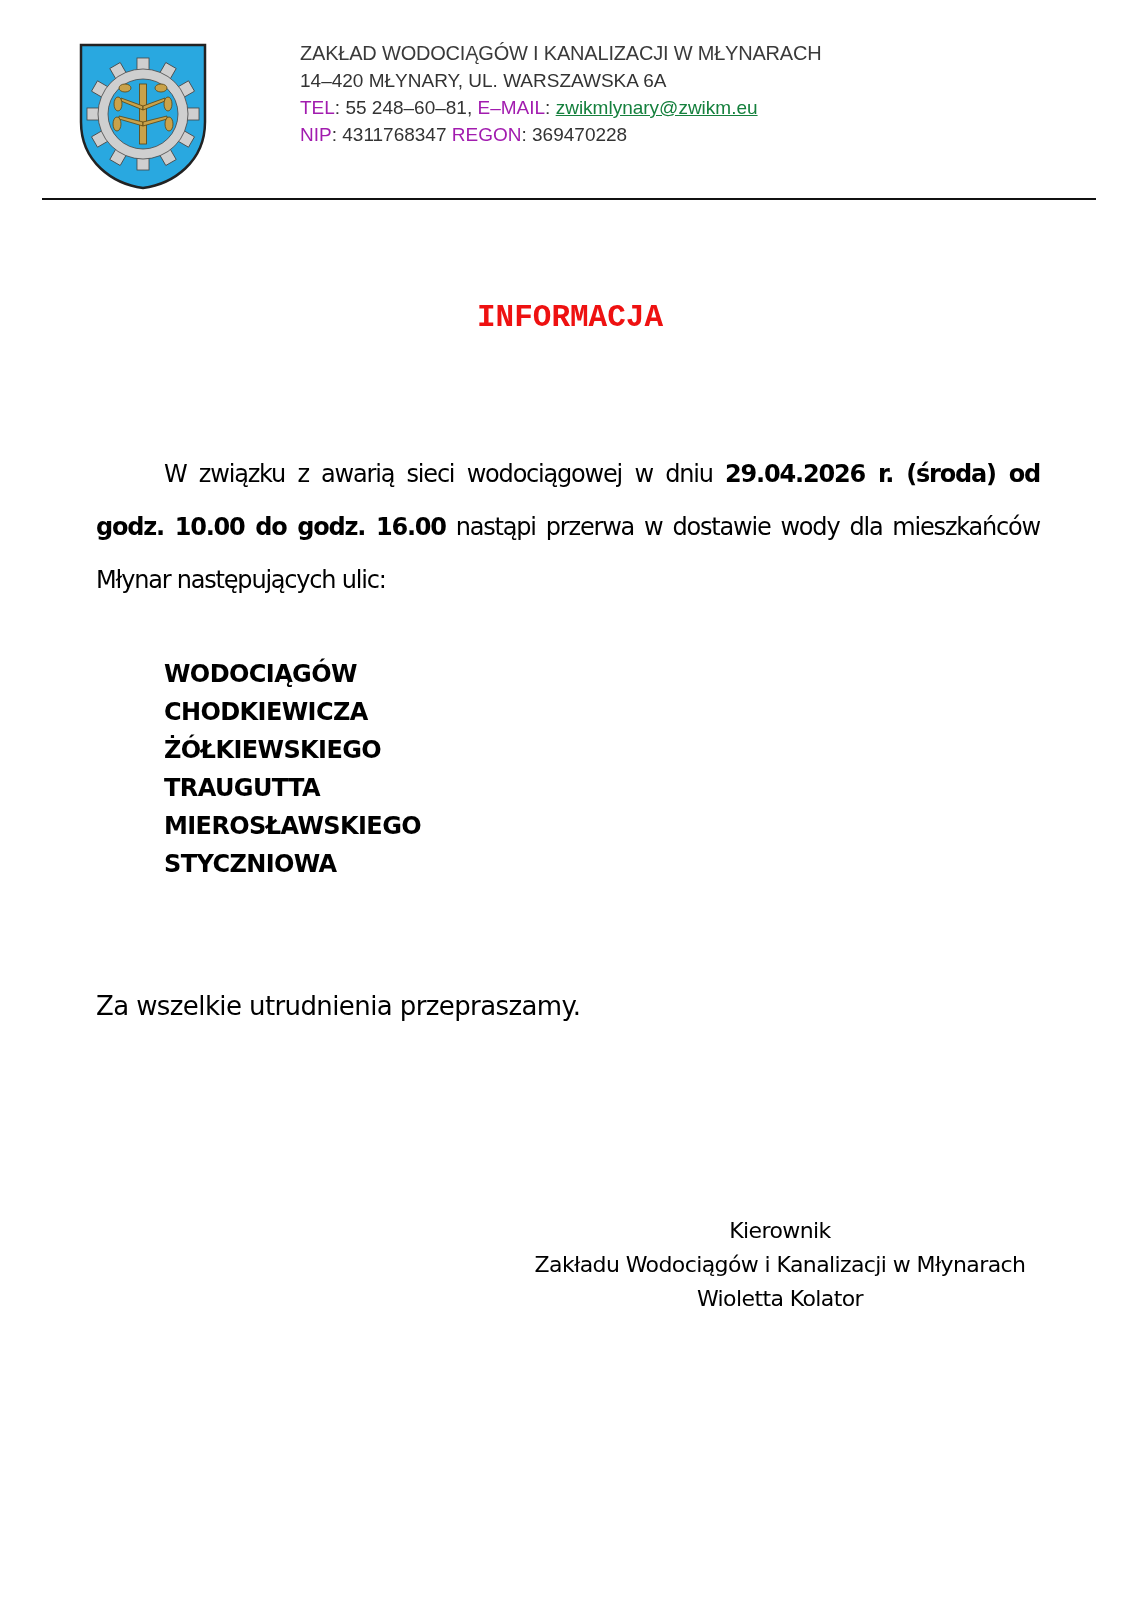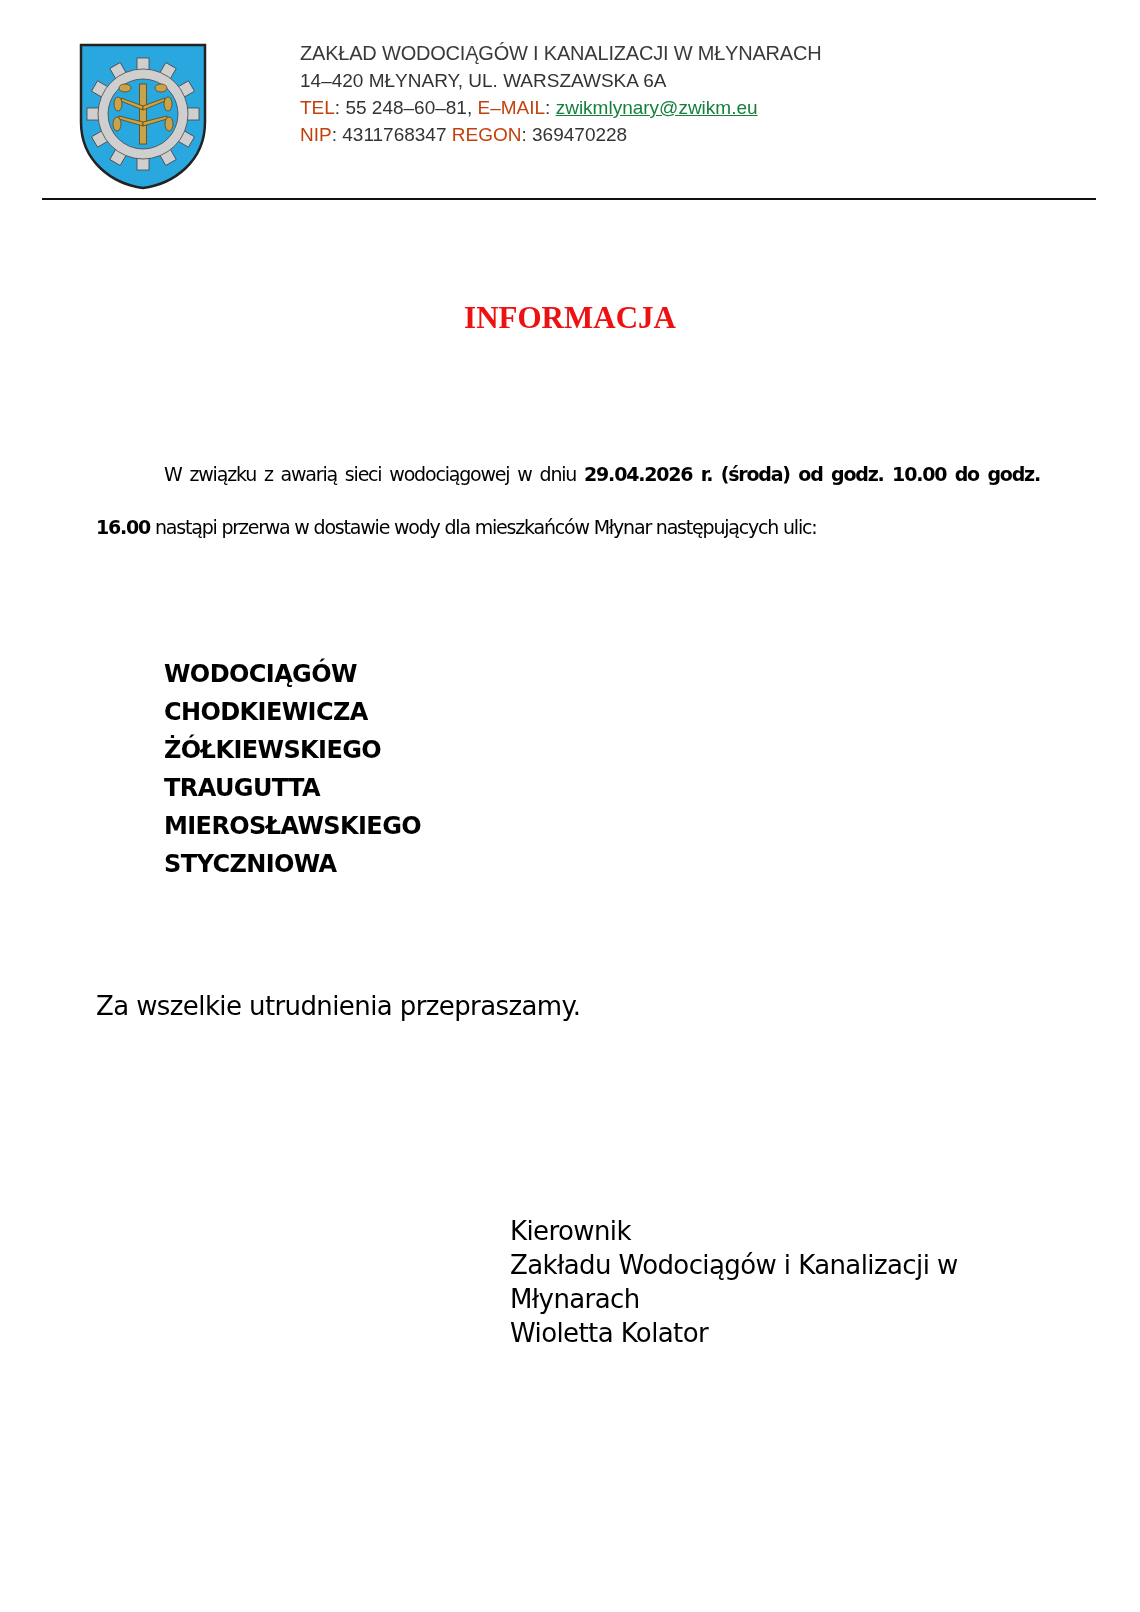--- a/index.html
+++ b/index.html
@@ -8,7 +8,7 @@
     .header { position: absolute; left: 300px; top: 40px; width: 680px; text-align: left; font-family: "Liberation Sans", sans-serif; color: #333; }
     .header .org { font-size: 20px; line-height: 27px; color: #3a3a3a; letter-spacing: -0.2px; }
     .header .line { font-size: 19px; line-height: 27px; color: #333; }
-    .header .lbl { color: #c2410c; }
+    .header .lbl { color: #a21caf; }
     .header a { color: #15803d; text-decoration: underline; }
     .divider { position: absolute; left: 42px; top: 198px; width: 1054px; height: 2px; background: #111; }
     .title { position: absolute; left: 0; width: 1140px; top: 300px; text-align: center; font-family: Liberation Serif, serif; font-weight: bold; font-size: 31px; color: #ee1111; letter-spacing: 0px; }

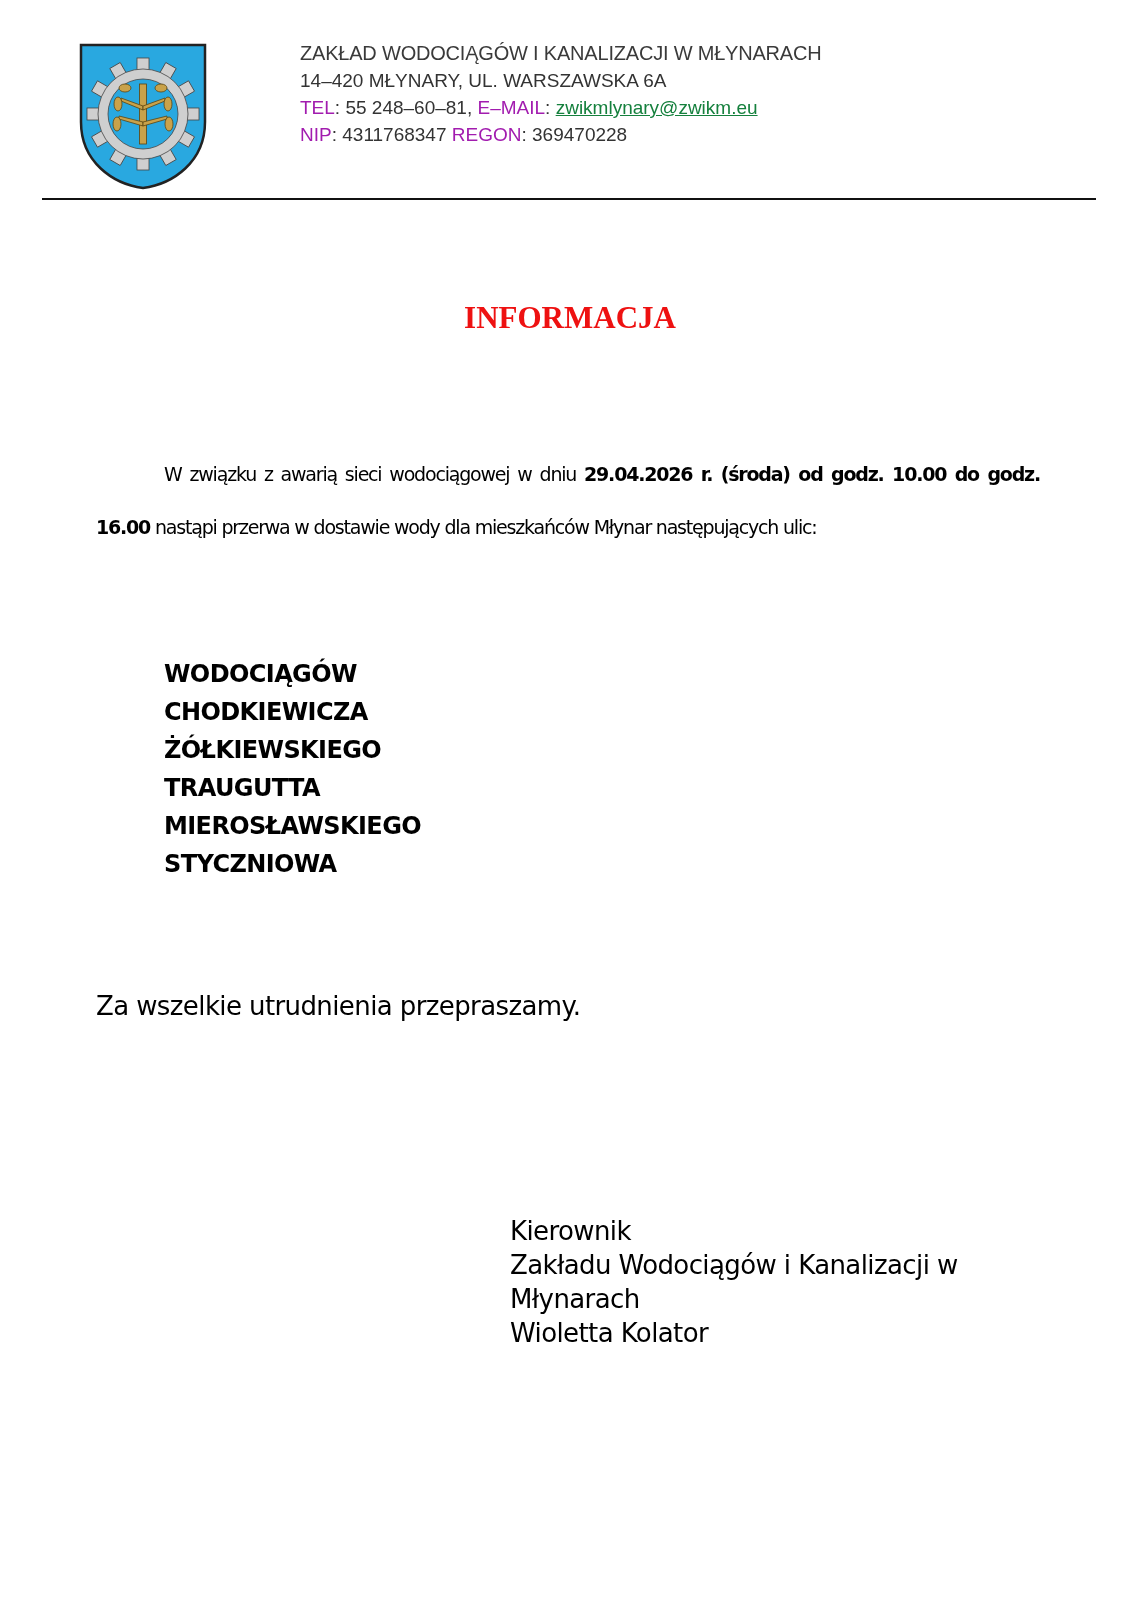--- a/index.html
+++ b/index.html
@@ -11,7 +11,7 @@
     .header .lbl { color: #a21caf; }
     .header a { color: #15803d; text-decoration: underline; }
     .divider { position: absolute; left: 42px; top: 198px; width: 1054px; height: 2px; background: #111; }
-    .title { position: absolute; left: 0; width: 1140px; top: 300px; text-align: center; font-family: Liberation Serif, serif; font-weight: bold; font-size: 31px; color: #ee1111; letter-spacing: 0px; }
+    .title { position: absolute; left: 0; width: 1140px; top: 300px; text-align: center; font-family: Liberation Mono, monospace; font-weight: bold; font-size: 31px; color: #ee1111; letter-spacing: 0px; }
     .body-para { position: absolute; left: 96px; top: 448px; width: 944px; font-family: "DejaVu Sans", sans-serif; font-size: 19px; line-height: 53px; text-align: justify; text-align-last: left; letter-spacing: -1.2px; }
     .body-para .indent { display: inline-block; width: 68px; }
     .body-para b { font-weight: bold; }

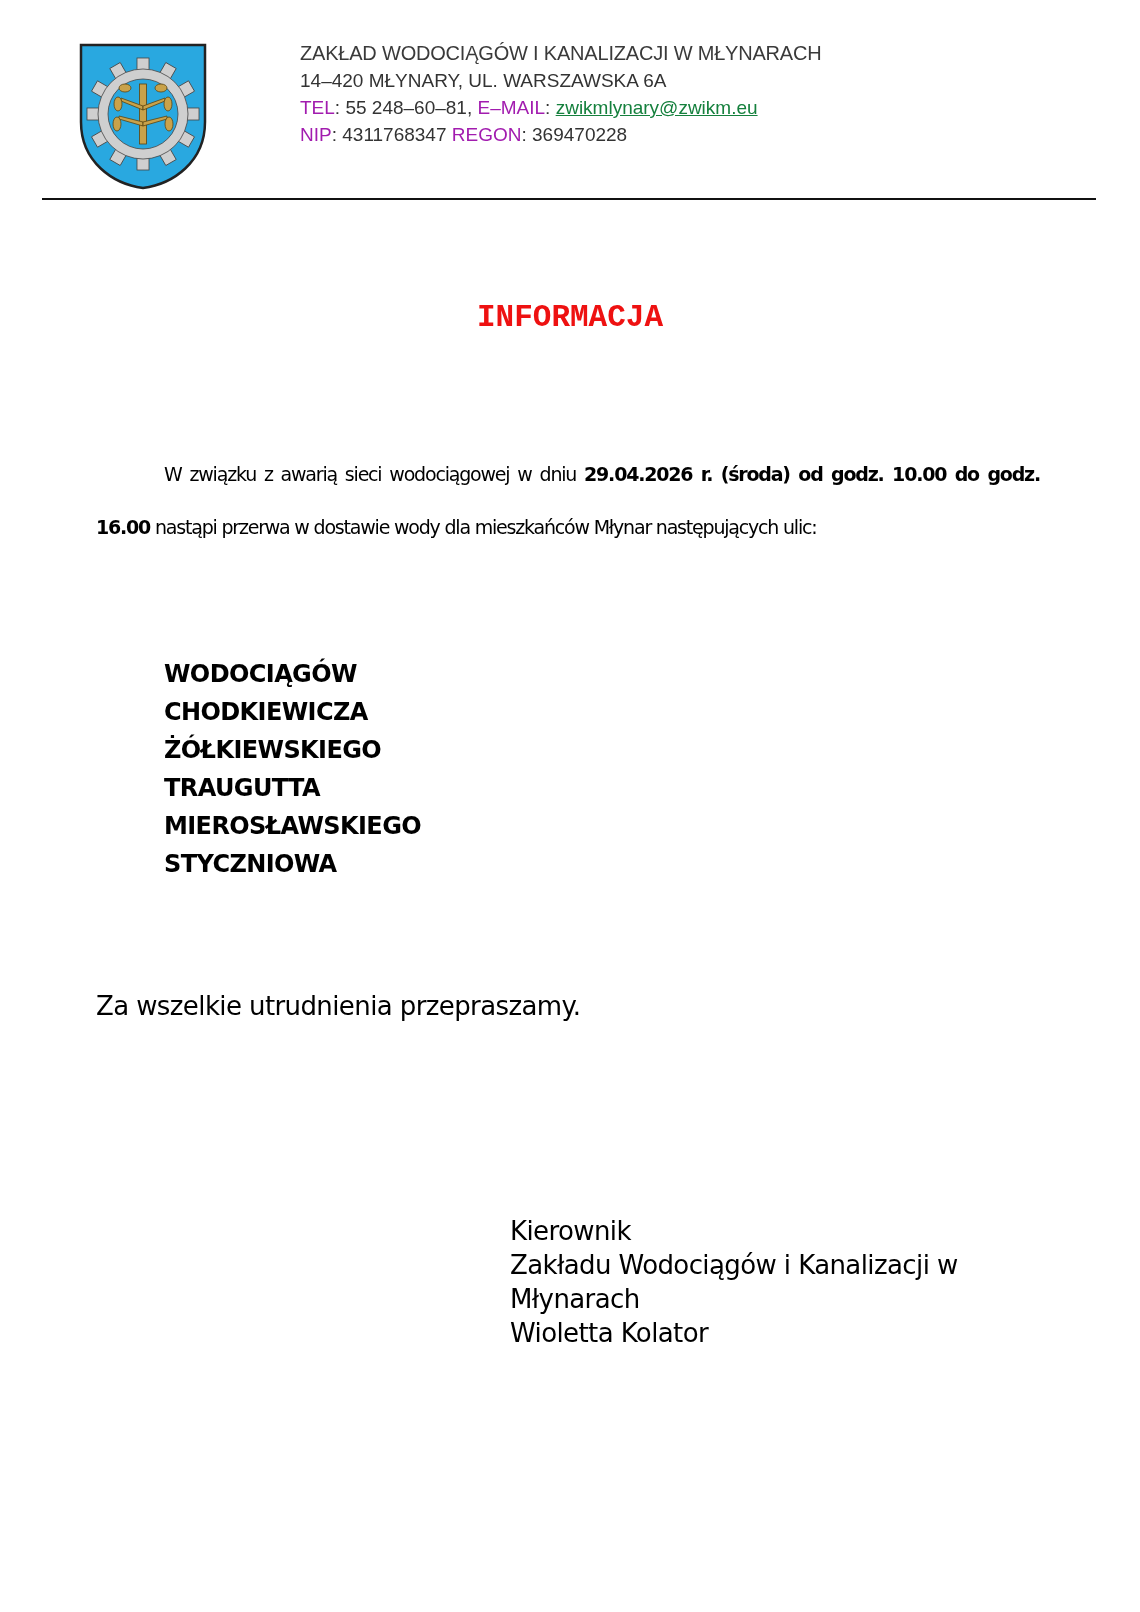--- a/index.html
+++ b/index.html
@@ -12,7 +12,7 @@
     .header a { color: #15803d; text-decoration: underline; }
     .divider { position: absolute; left: 42px; top: 198px; width: 1054px; height: 2px; background: #111; }
     .title { position: absolute; left: 0; width: 1140px; top: 300px; text-align: center; font-family: Liberation Mono, monospace; font-weight: bold; font-size: 31px; color: #ee1111; letter-spacing: 0px; }
-    .body-para { position: absolute; left: 96px; top: 448px; width: 944px; font-family: "DejaVu Sans", sans-serif; font-size: 19px; line-height: 53px; text-align: justify; text-align-last: left; letter-spacing: -1.2px; }
+    .body-para { position: absolute; left: 96px; top: 448px; width: 944px; font-family: "DejaVu Sans", sans-serif; font-size: 24px; line-height: 53px; text-align: justify; text-align-last: left; letter-spacing: -1.2px; }
     .body-para .indent { display: inline-block; width: 68px; }
     .body-para b { font-weight: bold; }
     .streets { position: absolute; left: 164px; top: 655px; font-family: "DejaVu Sans", sans-serif; font-weight: bold; font-size: 24px; line-height: 38px; letter-spacing: -0.6px; }

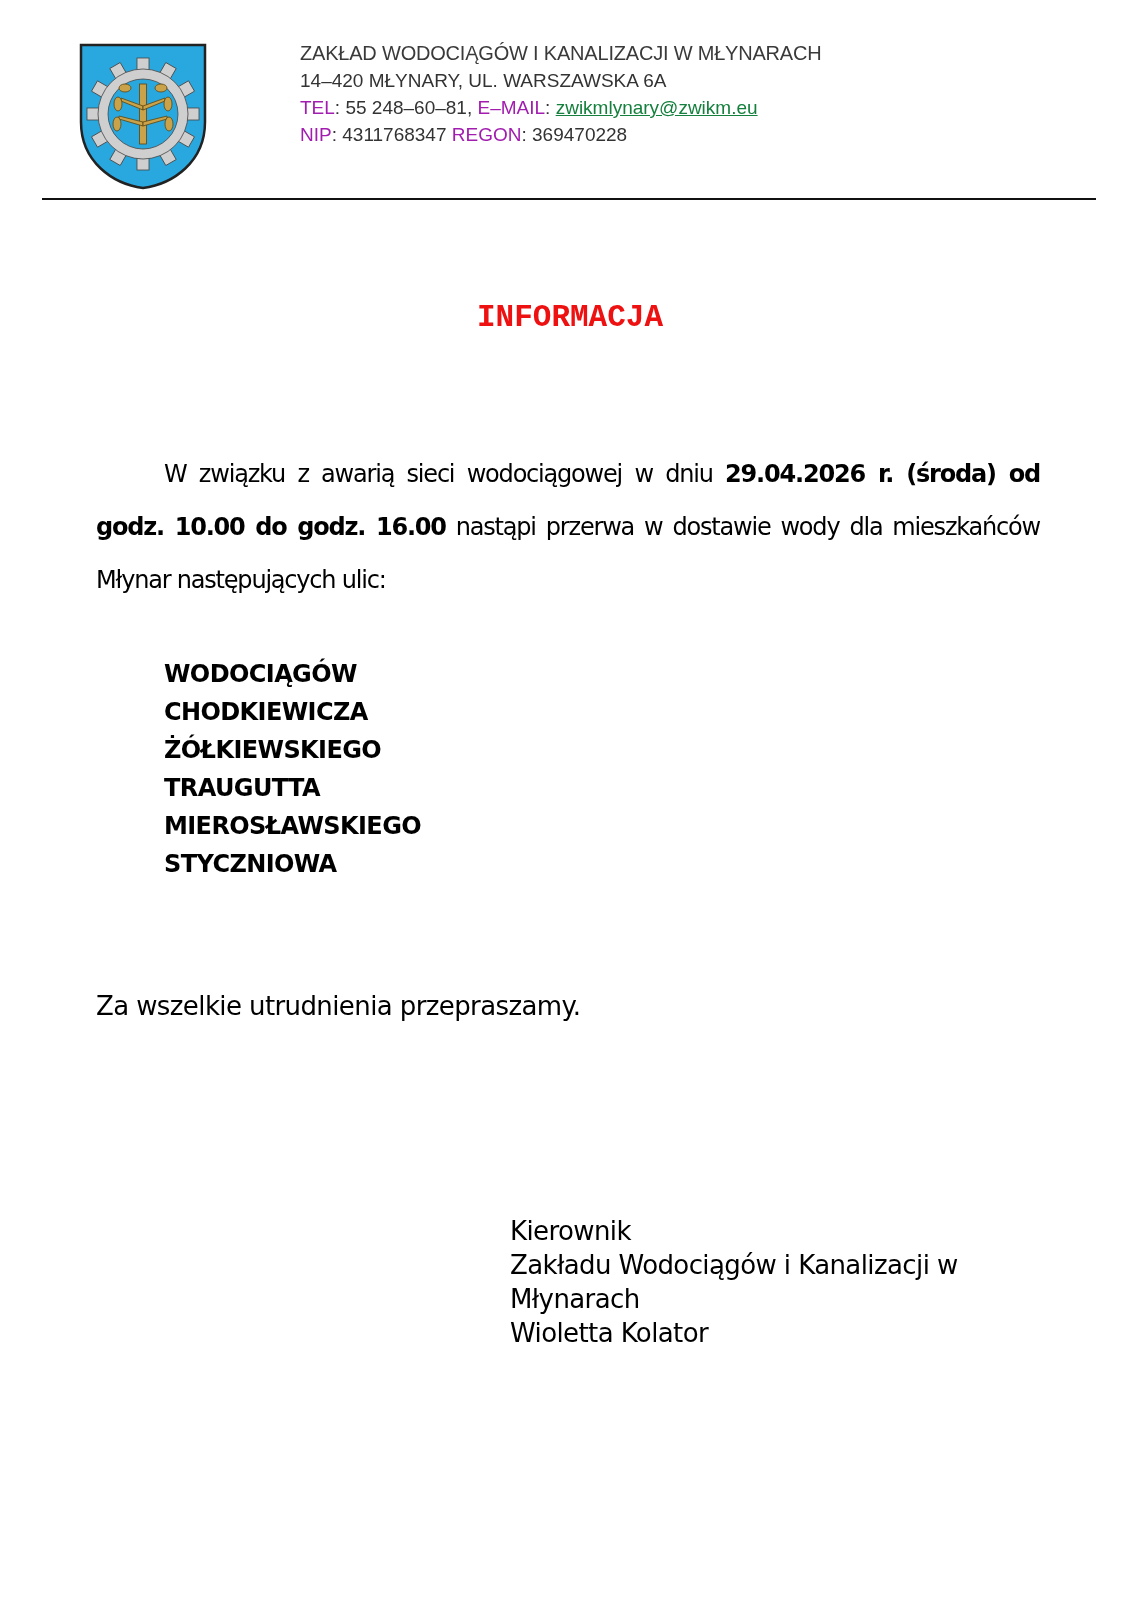--- a/index.html
+++ b/index.html
@@ -18,7 +18,7 @@
     .streets { position: absolute; left: 164px; top: 655px; font-family: "DejaVu Sans", sans-serif; font-weight: bold; font-size: 24px; line-height: 38px; letter-spacing: -0.6px; }
     .streets div { white-space: nowrap; }
     .apology { position: absolute; left: 96px; top: 991px; font-family: "DejaVu Sans", sans-serif; font-size: 26px; letter-spacing: -0.6px; }
-    .signature { position: absolute; left: 510px; top: 1214px; width: 540px; font-family: "DejaVu Sans", sans-serif; font-size: 26px; line-height: 34px; letter-spacing: -0.6px; }
+    .signature { position: absolute; left: 510px; top: 1214px; width: 540px; text-align: center; font-family: "DejaVu Sans", sans-serif; font-size: 22px; line-height: 34px; letter-spacing: -0.6px; }
   </style>
 </head>
 <body>

